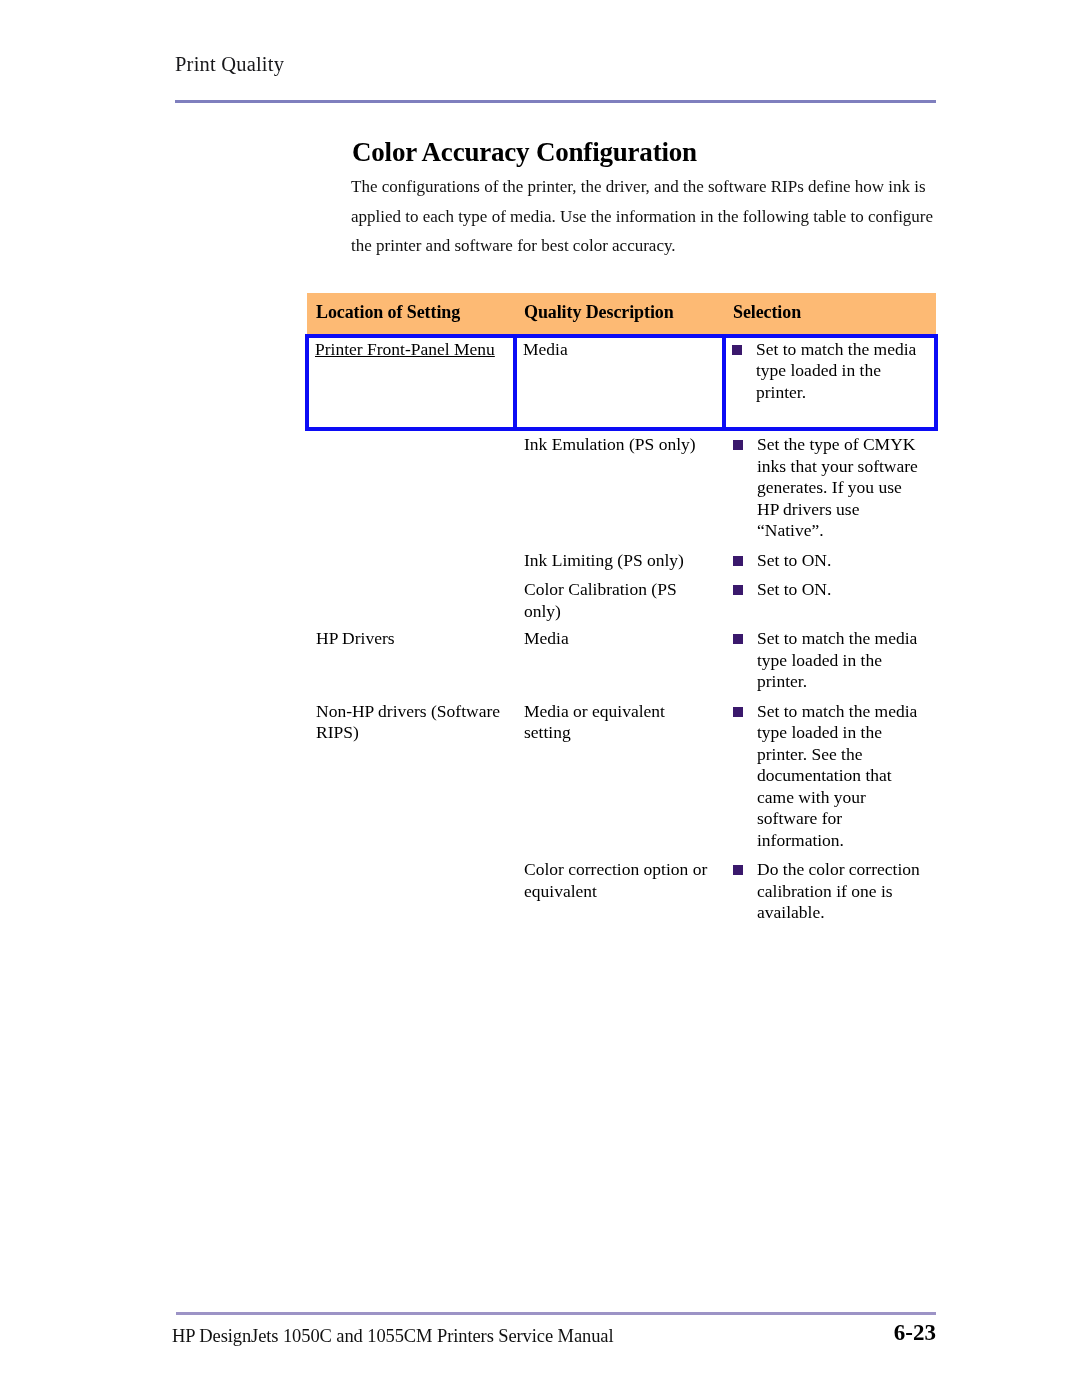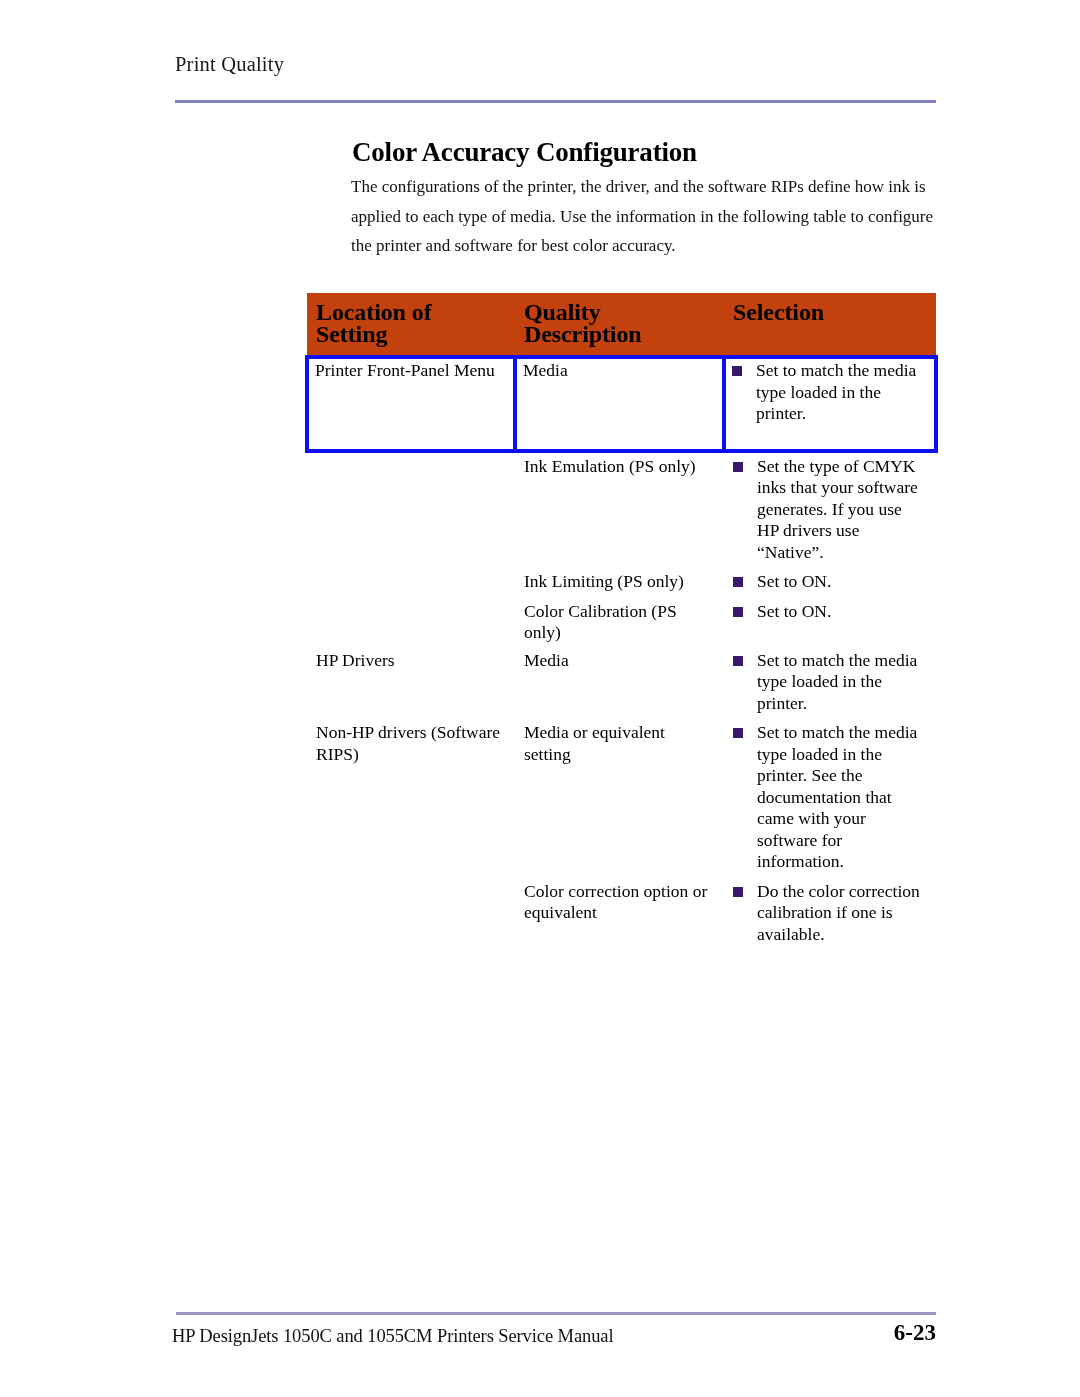--- a/index.html
+++ b/index.html
@@ -89,10 +89,10 @@
   table.cfg col.c3 { width: 212px; }
 
   table.cfg thead th {
-    background: #c2410c;
+    background: #fdba74;
     text-align: left;
     font-weight: bold;
-    font-size: 24px;
+    font-size: 18px;
     padding: 9px 8px 10px 9px;
     vertical-align: top;
     border: 0;

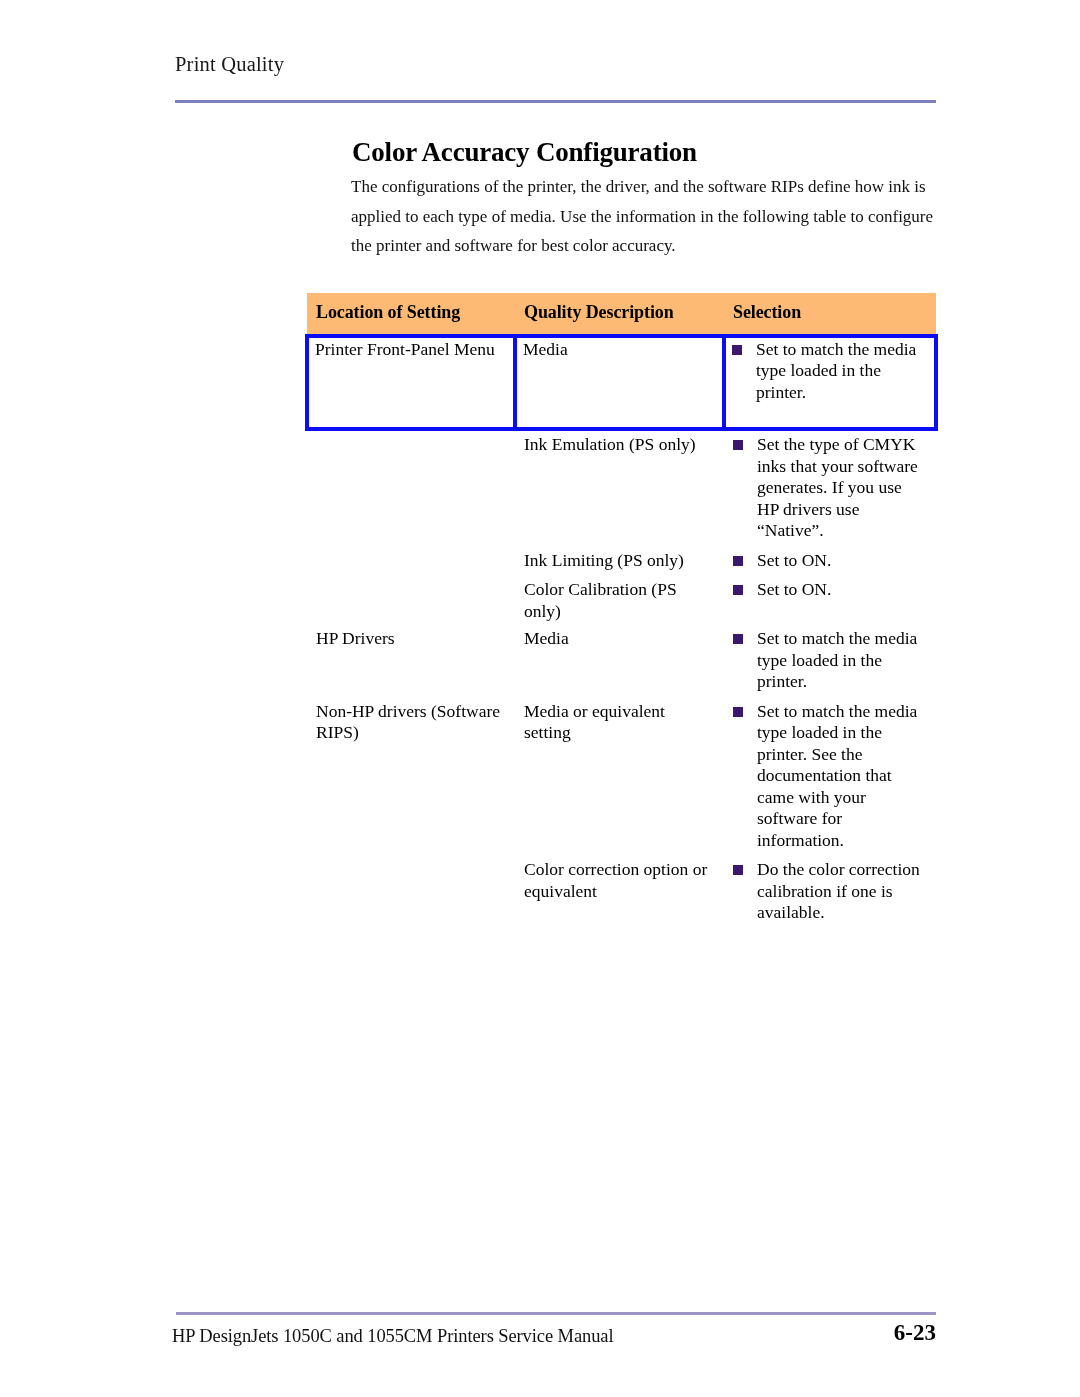--- a/index.html
+++ b/index.html
@@ -111,7 +111,7 @@
     border: 4px solid #0c0cf5;
     padding: 1px 6px 1px 6px;
   }
-  table.cfg tr.selected td.sel-first { border-right-width: 4px; }
+  table.cfg tr.selected td.sel-first { border-right-width: 4px; text-decoration: underline; }
 
   .cell-pad-tall { height: 66px; }
 

